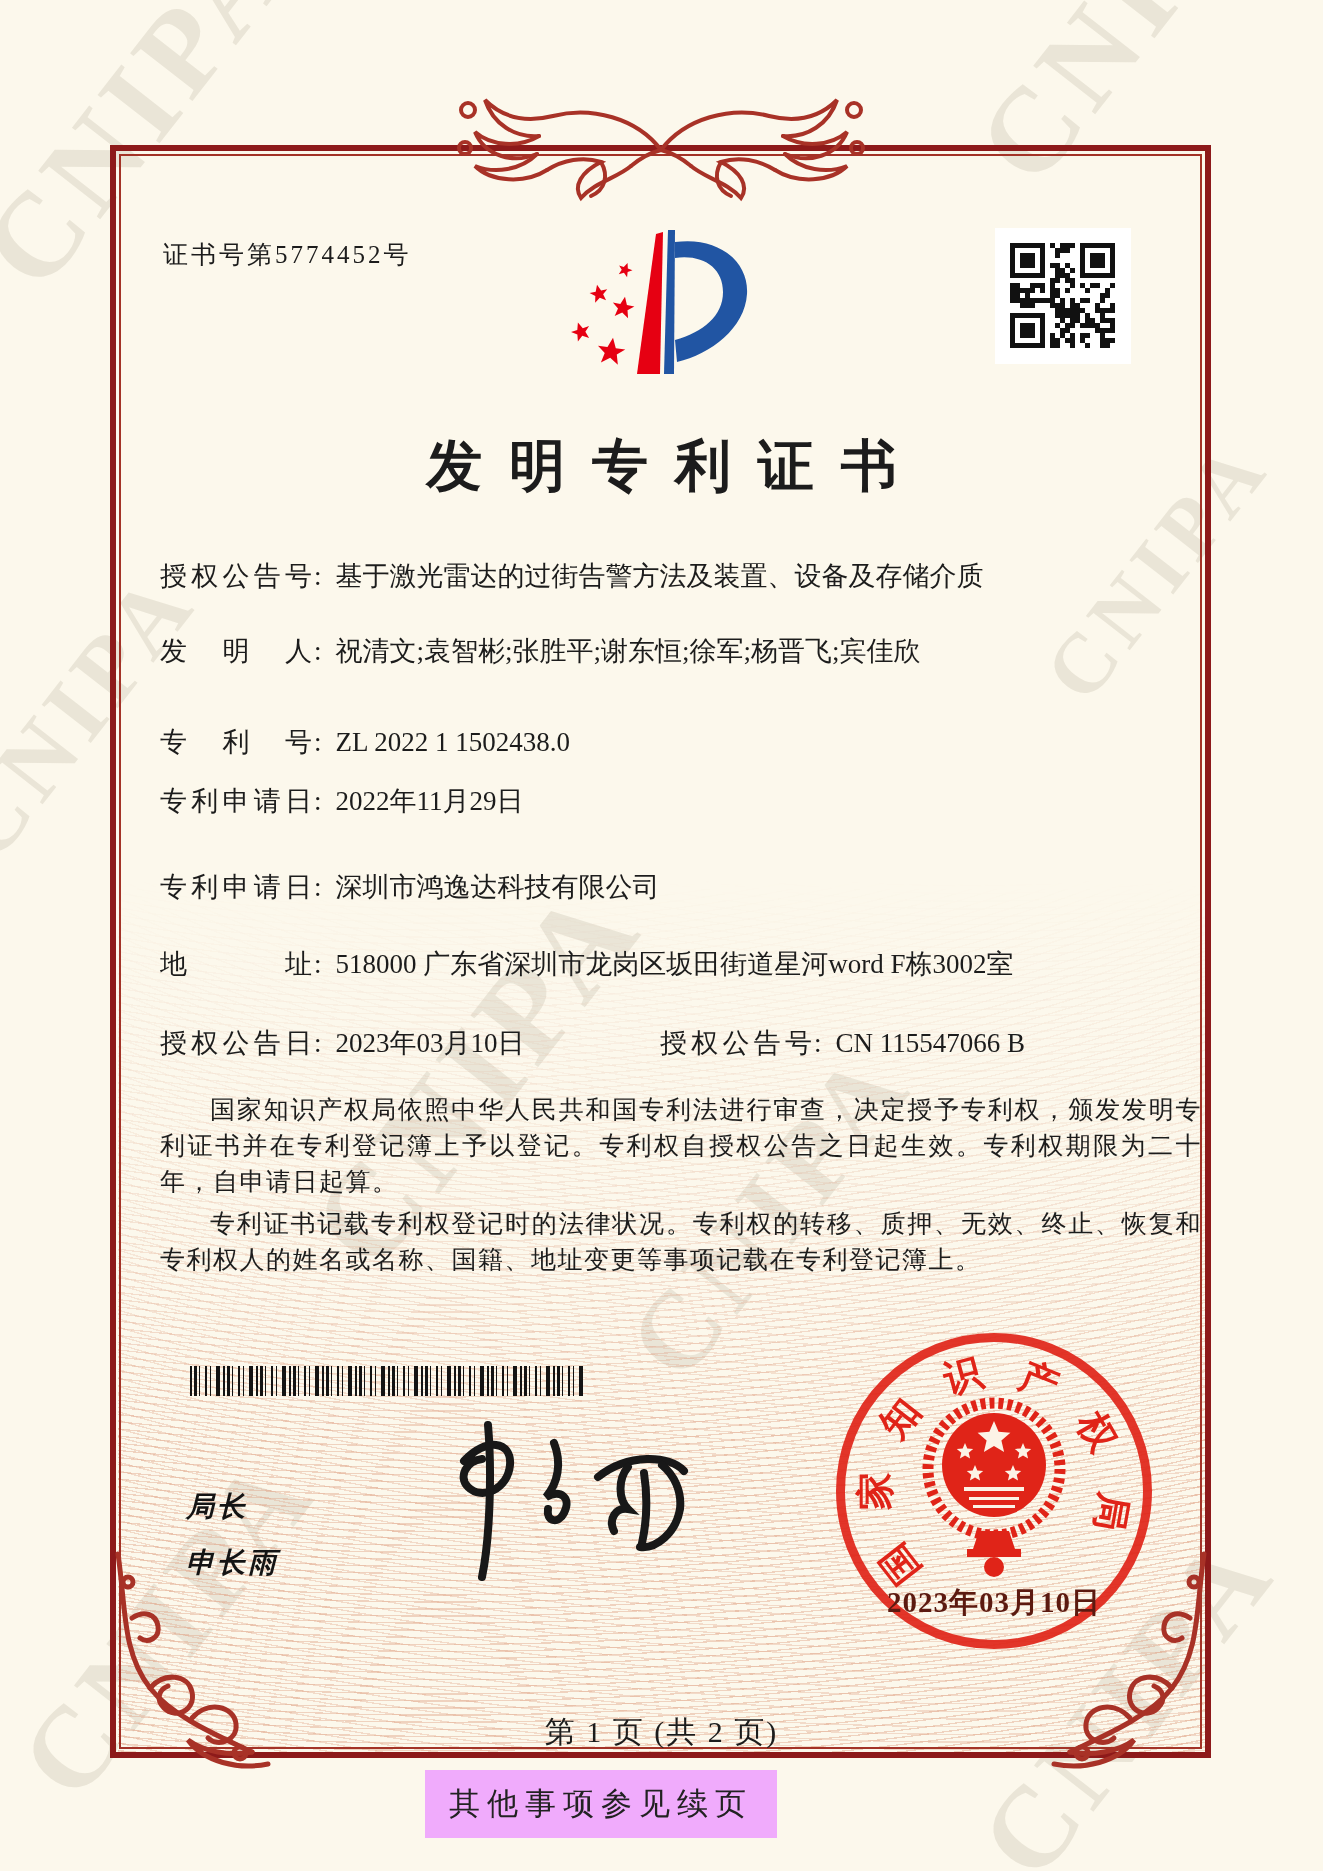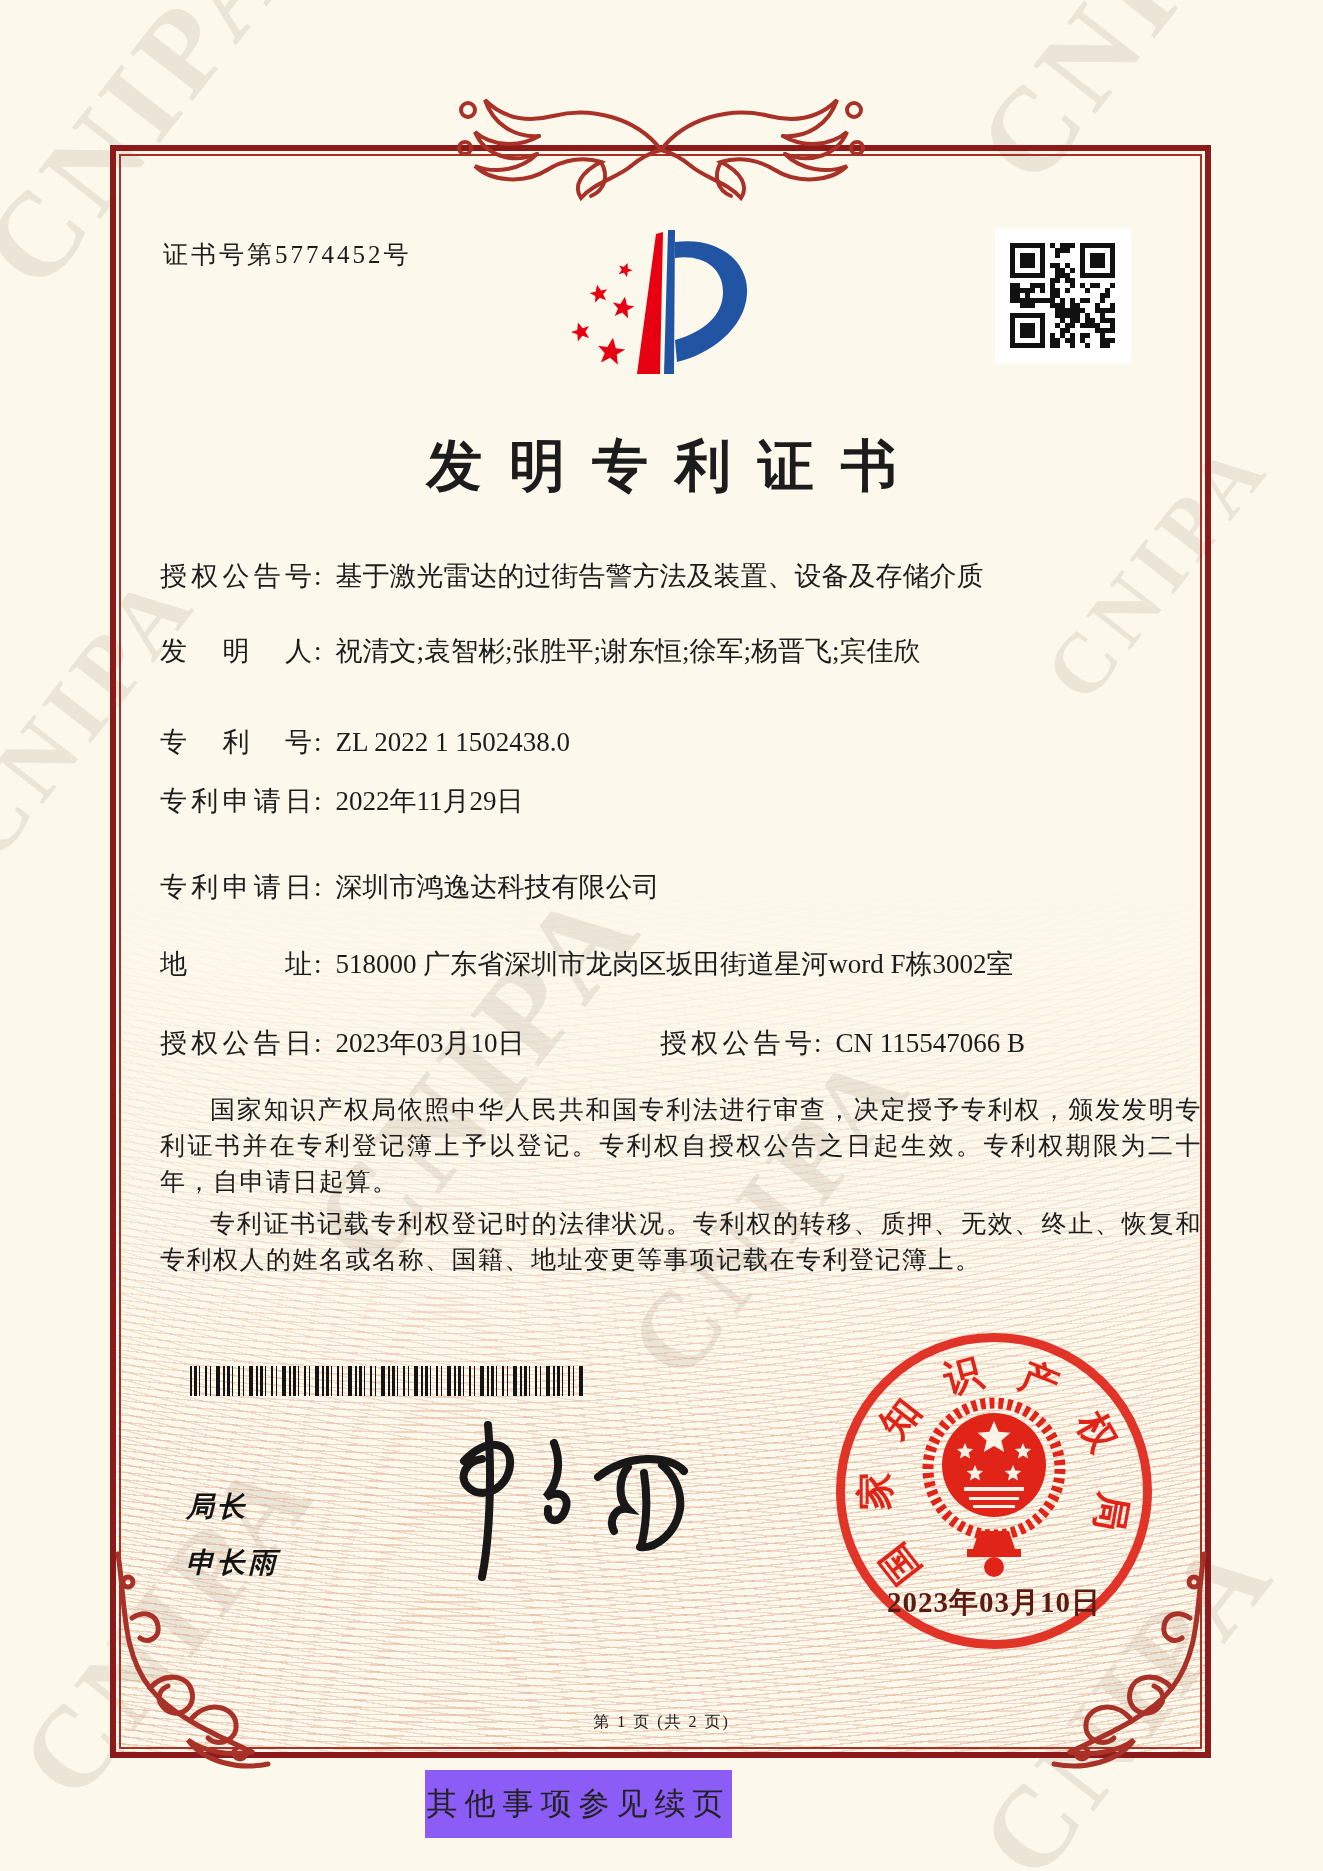--- a/index.html
+++ b/index.html
@@ -78,7 +78,7 @@
     color:#5c1a10;letter-spacing:1px;font-weight:bold;z-index:3;
   }
   
-  .pageno{position:absolute;left:0;width:100%;top:1712px;text-align:center;font-size:16px;z-index:5;letter-spacing:2px;}
+  .pageno{position:absolute;left:0;width:100%;top:1712px;text-align:center;font-size:30px;z-index:5;letter-spacing:2px;}
   .note-box{
     position:absolute;left:425px;top:1770px;width:307px;height:68px;background:#8b5cf6;z-index:5;
     display:flex;align-items:center;justify-content:center;

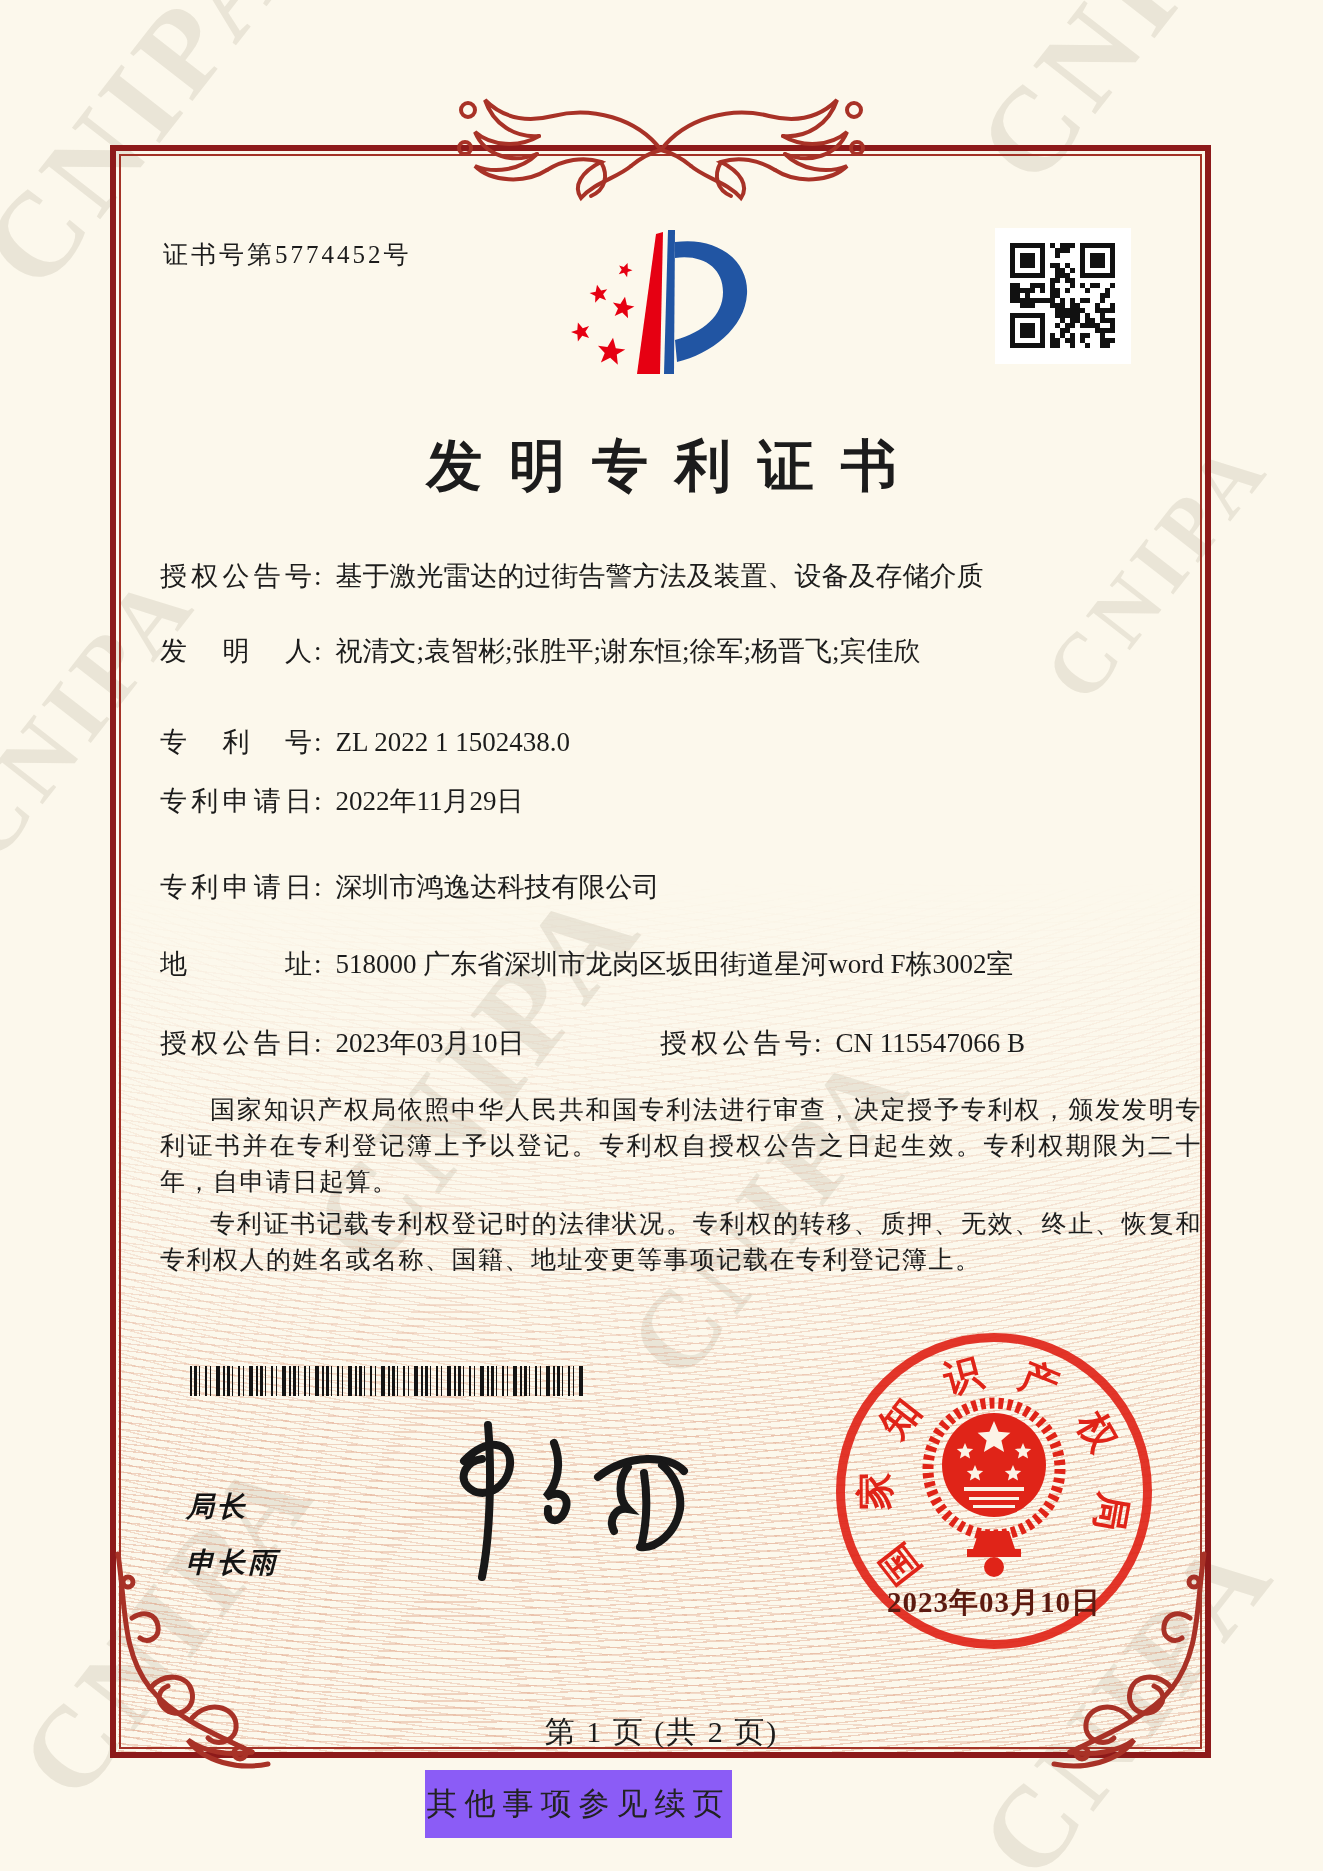--- a/index.html
+++ b/index.html
@@ -80,7 +80,7 @@
   
   .pageno{position:absolute;left:0;width:100%;top:1712px;text-align:center;font-size:30px;z-index:5;letter-spacing:2px;}
   .note-box{
-    position:absolute;left:425px;top:1770px;width:307px;height:68px;background:#8b5cf6;z-index:5;
+    position:absolute;left:425px;top:1770px;width:352px;height:68px;background:#f0abfc;z-index:5;
     display:flex;align-items:center;justify-content:center;
     font-size:31px;letter-spacing:7px;color:#222;
   }

